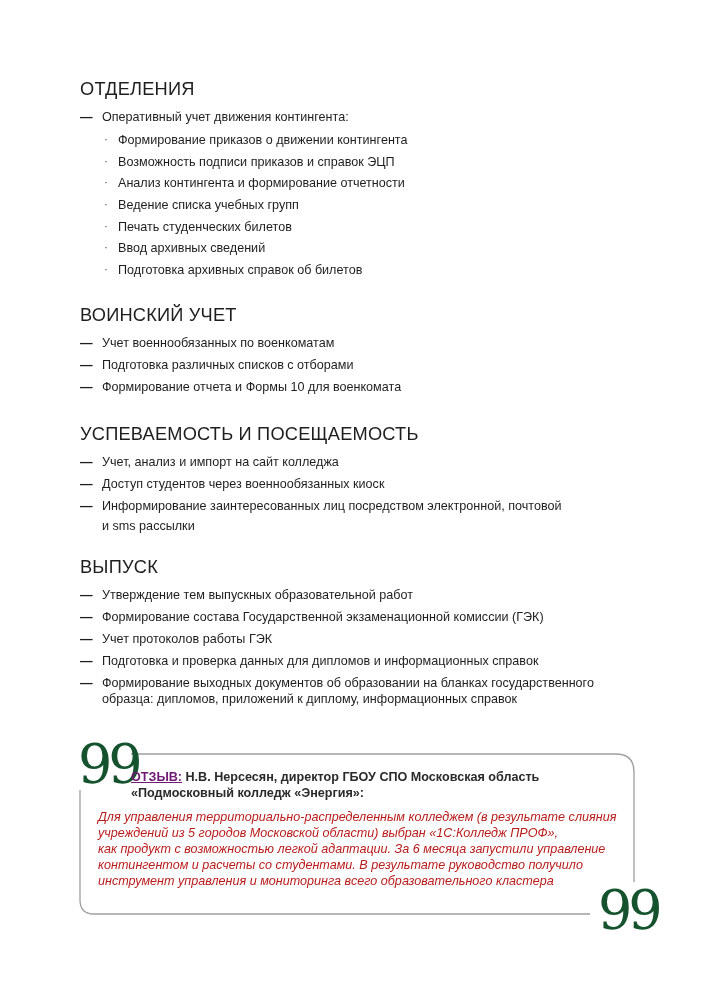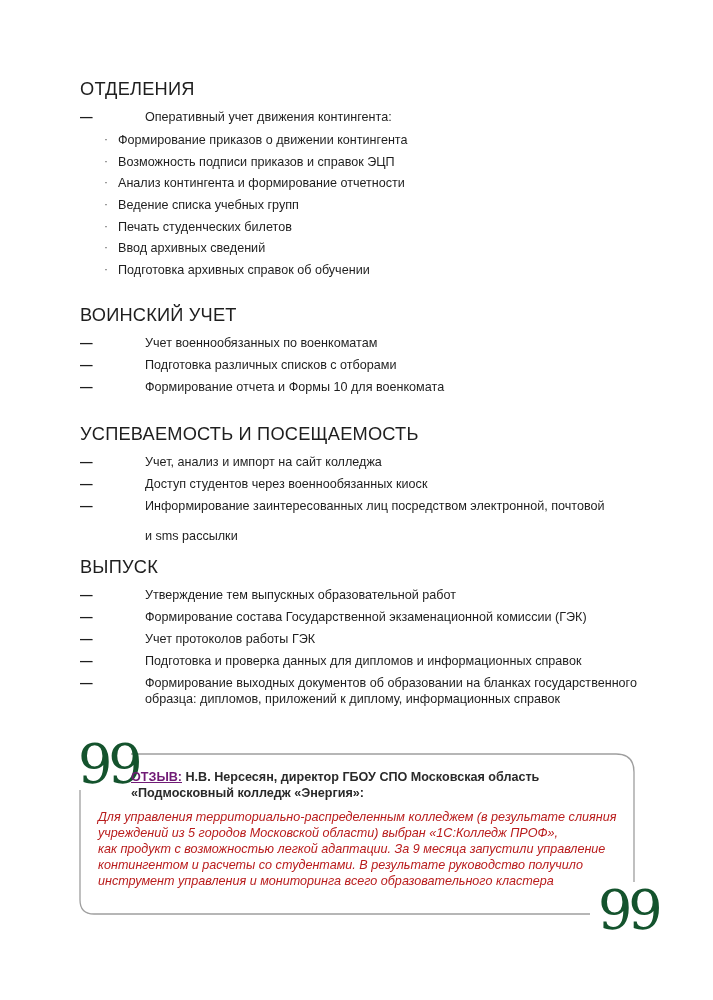--- a/index.html
+++ b/index.html
@@ -24,7 +24,7 @@
       position: absolute; left: 0; top: 0; width: 14px;
       font-weight: bold;
     }
-    .item .text { position: absolute; left: 22px; width: 540px; margin-left: 43px; }
+    .item .text { position: absolute; left: 22px; width: 540px; }
     .sub {
       position: absolute; left: 104px; width: 520px;
       font-size: 12.6px; line-height: 16px; color: #1e1e1e;

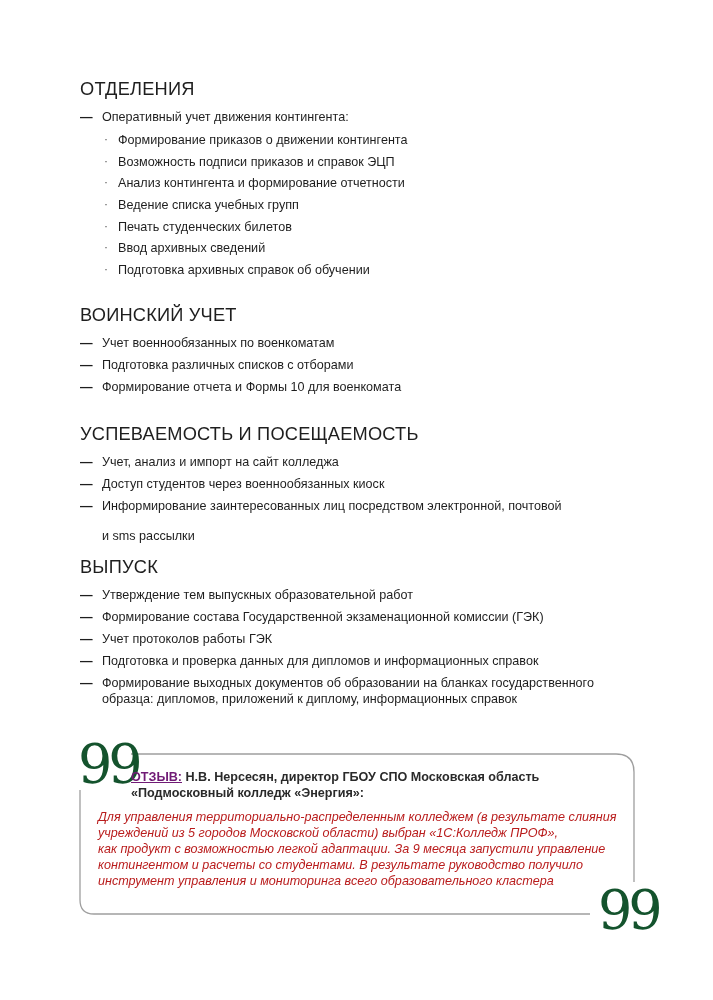--- a/index.html
+++ b/index.html
@@ -90,7 +90,7 @@
   </div>
   <div class="sub" style="top:262px;">
     <span class="bullet">·</span>
-    <span class="text">Подготовка архивных справок об обучении</span>
+    <span class="text">Подготовка архивных справок об билетов</span>
   </div>
 
   <h2 class="section-title" style="top:304px;">ВОИНСКИЙ УЧЕТ</h2>

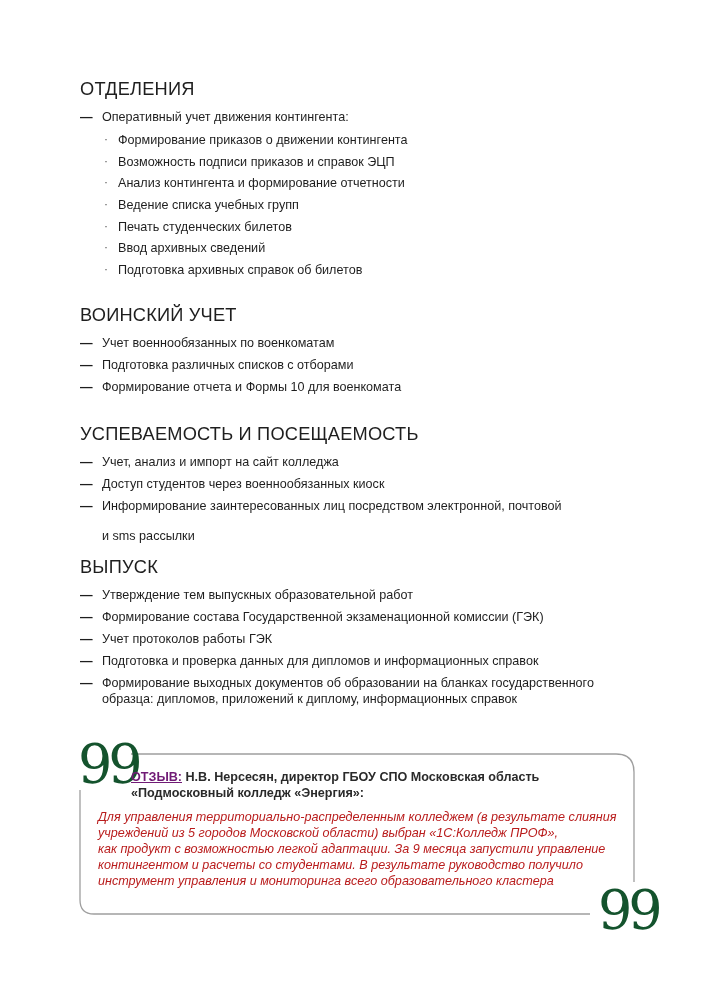--- a/index.html
+++ b/index.html
@@ -119,7 +119,7 @@
   <div class="item" style="top:498px;">
     <span class="dash">—</span>
     <span class="text">Информирование заинтересованных лиц посредством электронной, почтовой</span>
-    <span class="text" style="top:30px;">и sms рассылки</span>
+    <span class="text" style="top:20px;">и sms рассылки</span>
   </div>
 
   <h2 class="section-title" style="top:556px;">ВЫПУСК</h2>

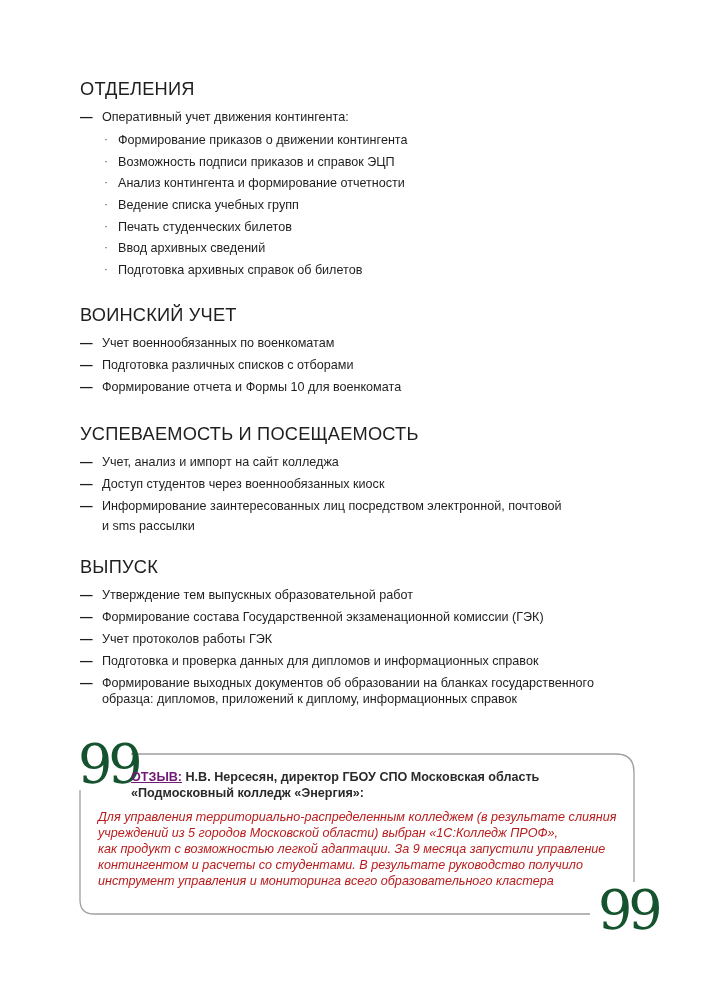--- a/index.html
+++ b/index.html
@@ -167,7 +167,7 @@
     <div class="quote-body">
       <span>Для управления территориально-распределенным колледжем (в результате слияния</span>
       <span>учреждений из 5 городов Московской области) выбран «1С:Колледж ПРОФ»,</span>
-      <span>как продукт с возможностью легкой адаптации. За 9 месяца запустили управление</span>
+      <span>как продукт с возможностью легкой адаптации. За 6 месяца запустили управление</span>
       <span>контингентом и расчеты со студентами. В результате руководство получило</span>
       <span>инструмент управления и мониторинга всего образовательного кластера</span>
     </div>

